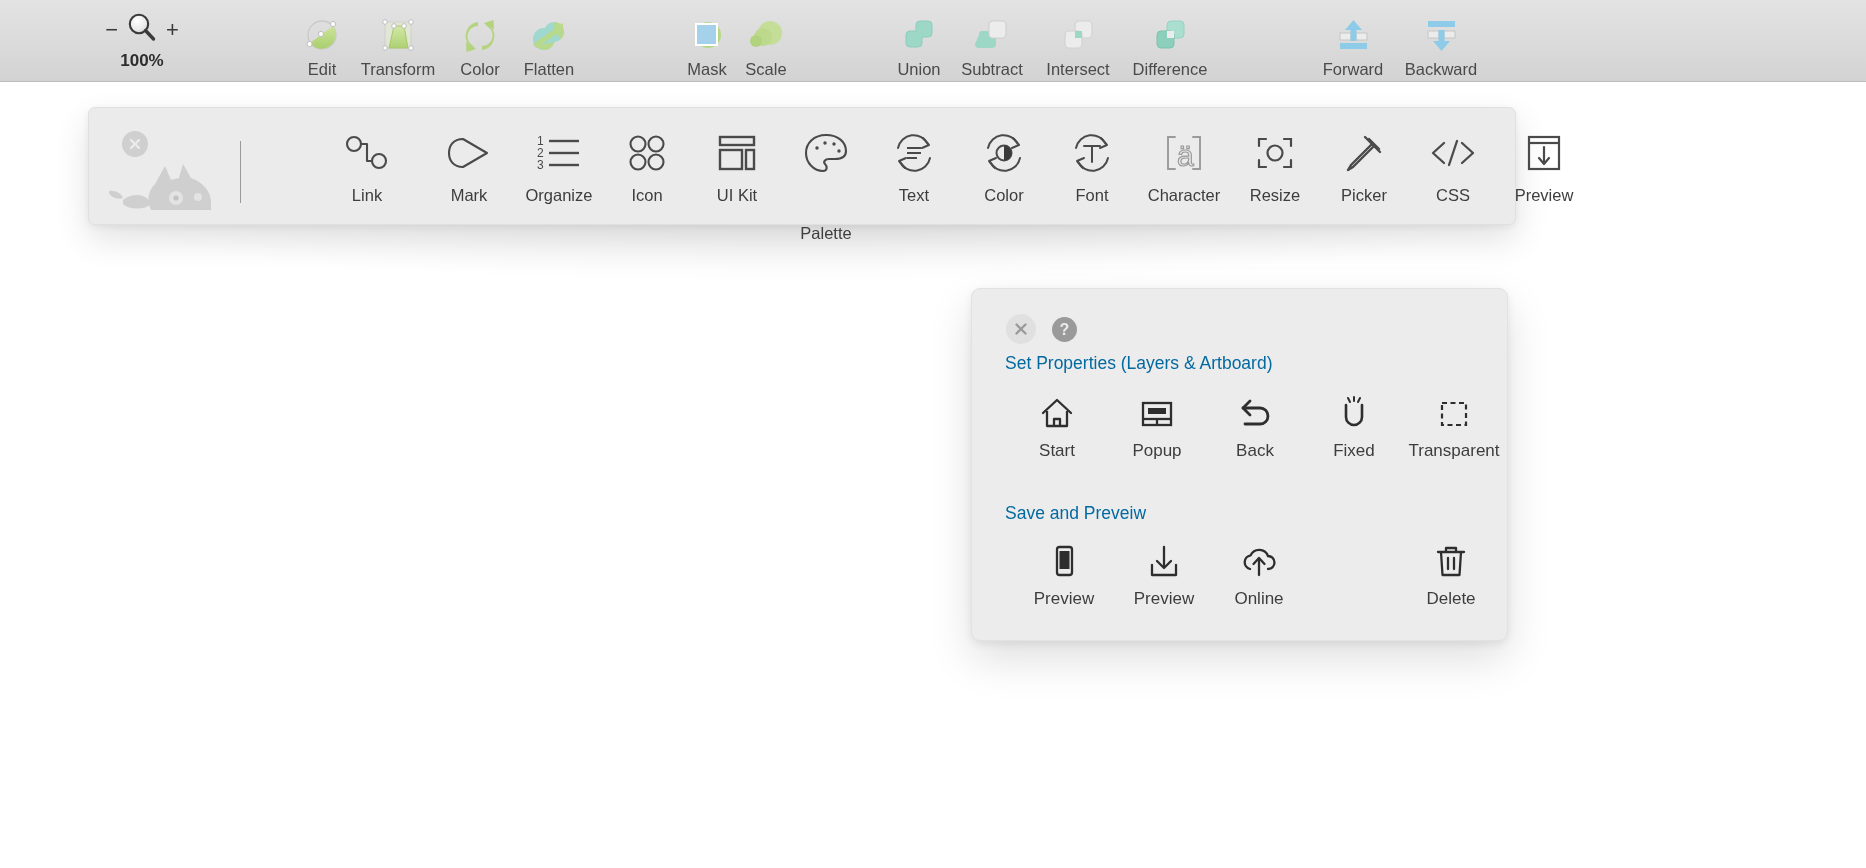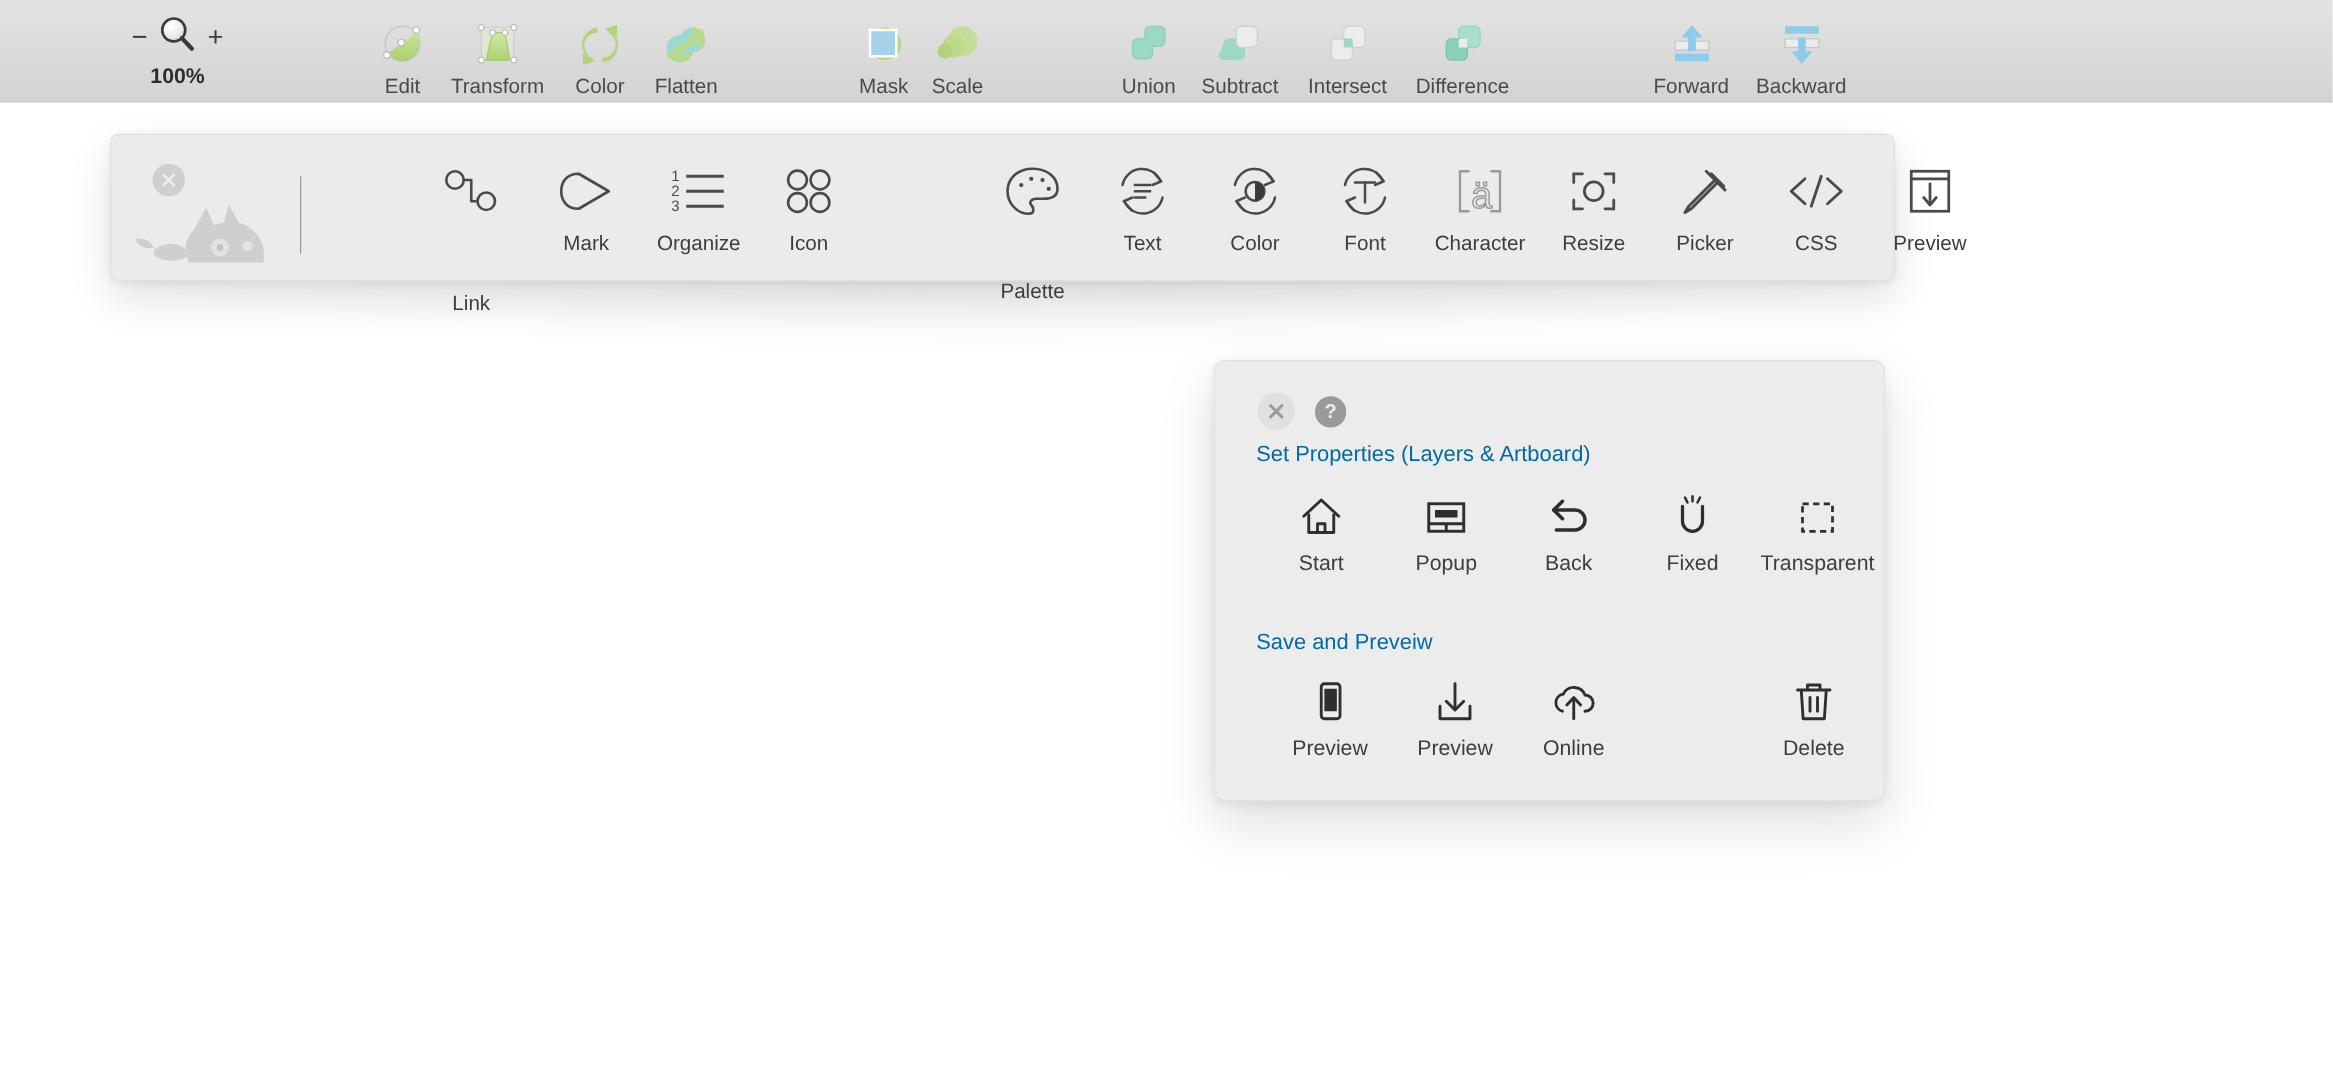--- a/index.html
+++ b/index.html
@@ -320,7 +320,7 @@
 
   <div id="panel-divider"></div>
 
-  <div class="pt-item" style="left:246px;width:84px;gap:48px;">
+  <div class="pt-item" style="left:236px;width:84px;">
     <div class="pt-icon">
       <svg width="52" height="46" viewBox="0 0 52 46" fill="none" stroke="#4a4a4a" stroke-width="2.1">
         <circle cx="13" cy="14" r="7"></circle>

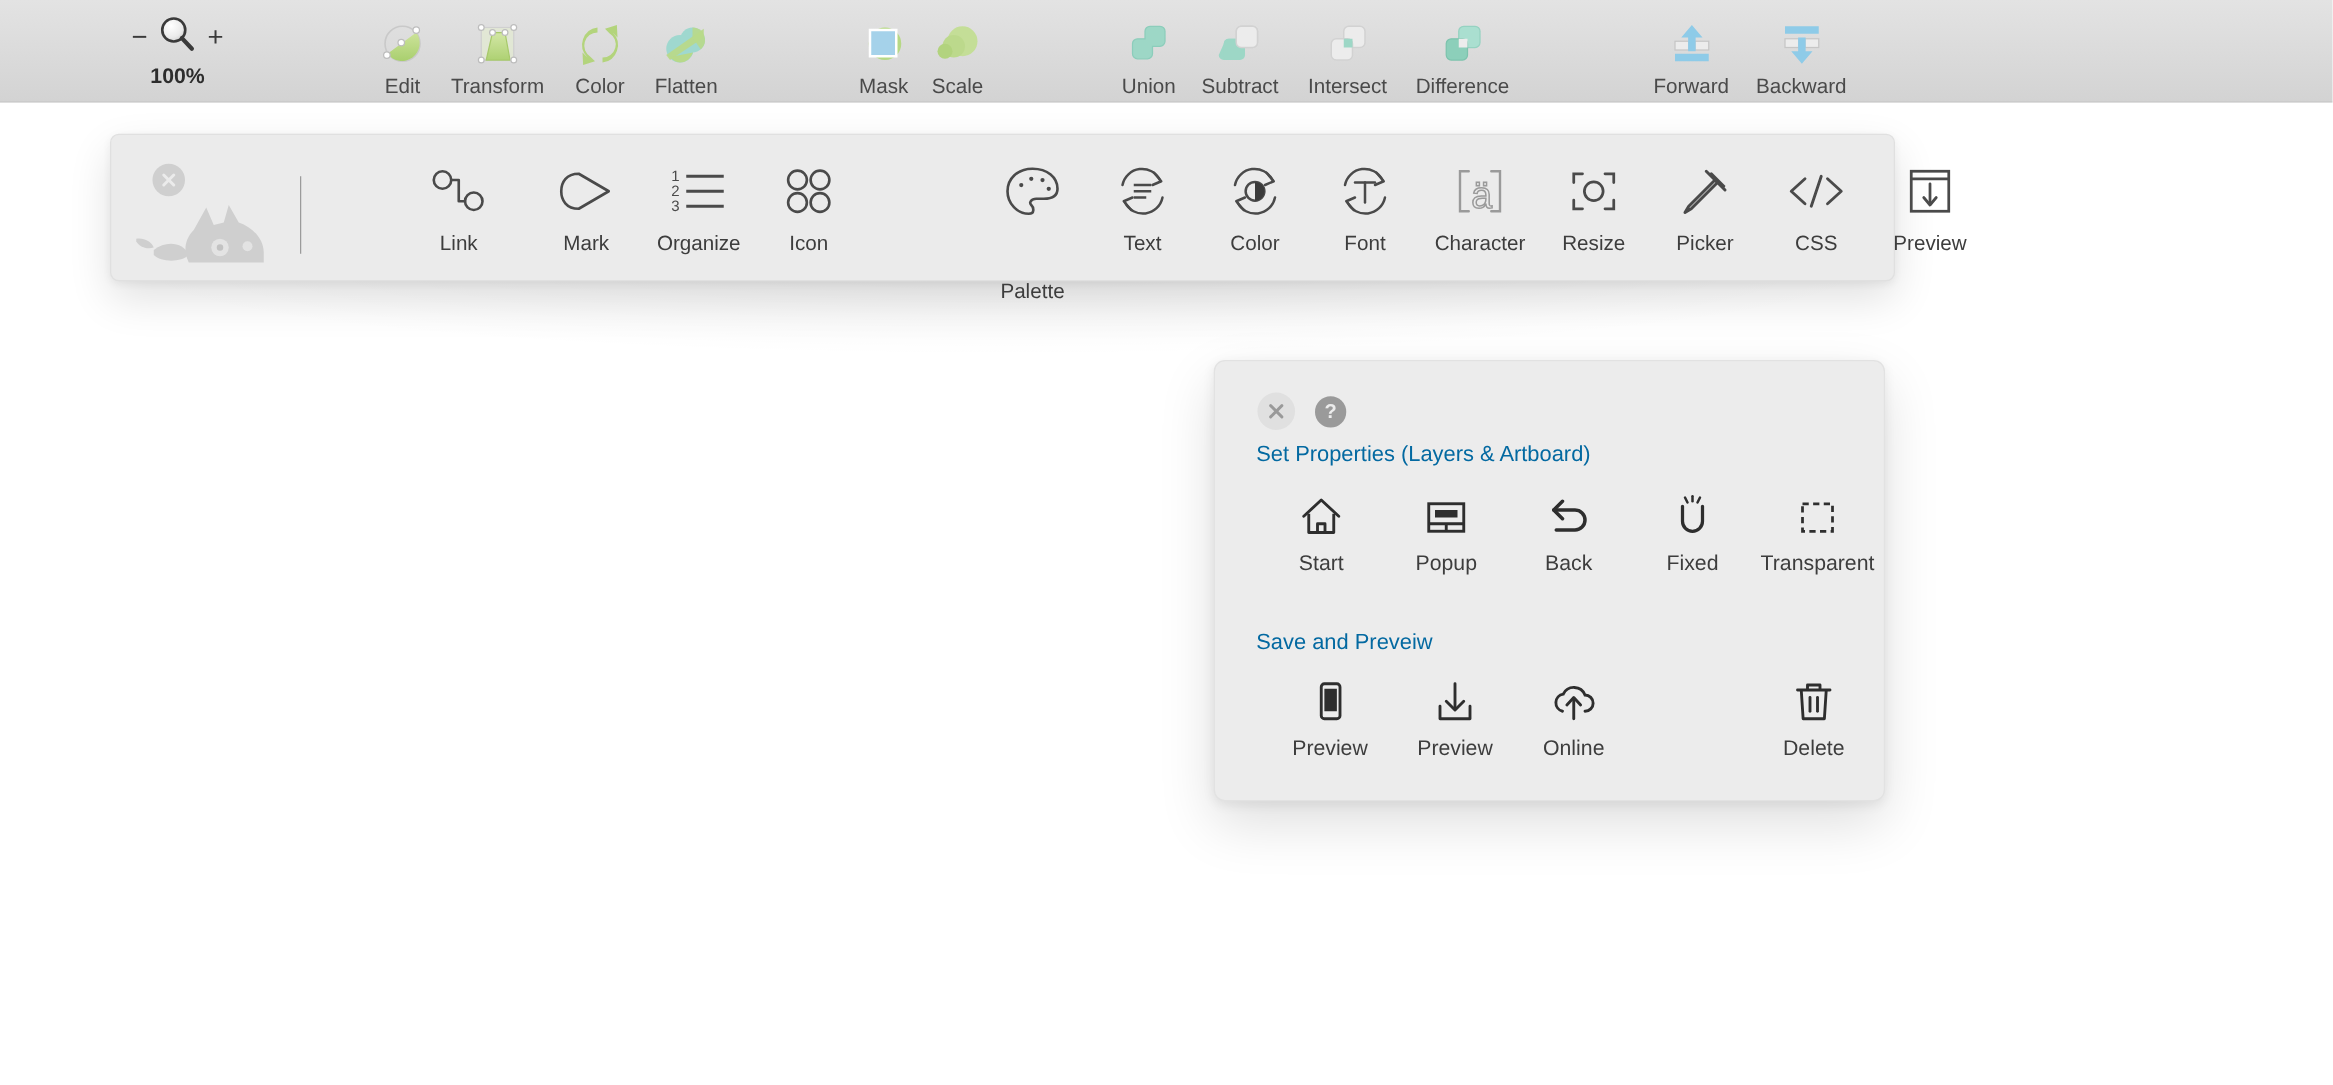--- a/index.html
+++ b/index.html
@@ -366,6 +366,16 @@
     <div class="pt-label">Icon</div>
   </div>
 
+  <div class="pt-item" style="left:604px;width:88px;">
+    <div class="pt-icon">
+      <svg width="50" height="46" viewBox="0 0 50 46" fill="none" stroke="#4a4a4a" stroke-width="2.4">
+        <rect x="8" y="7" width="34" height="8"></rect>
+        <rect x="8" y="20" width="22" height="19"></rect>
+        <rect x="34" y="20" width="8" height="19"></rect>
+      </svg>
+    </div>
+    <div class="pt-label">UI Kit</div>
+  </div>
 
   <div class="pt-item" style="left:694px;width:86px;gap:38px;">
     <div class="pt-icon">

